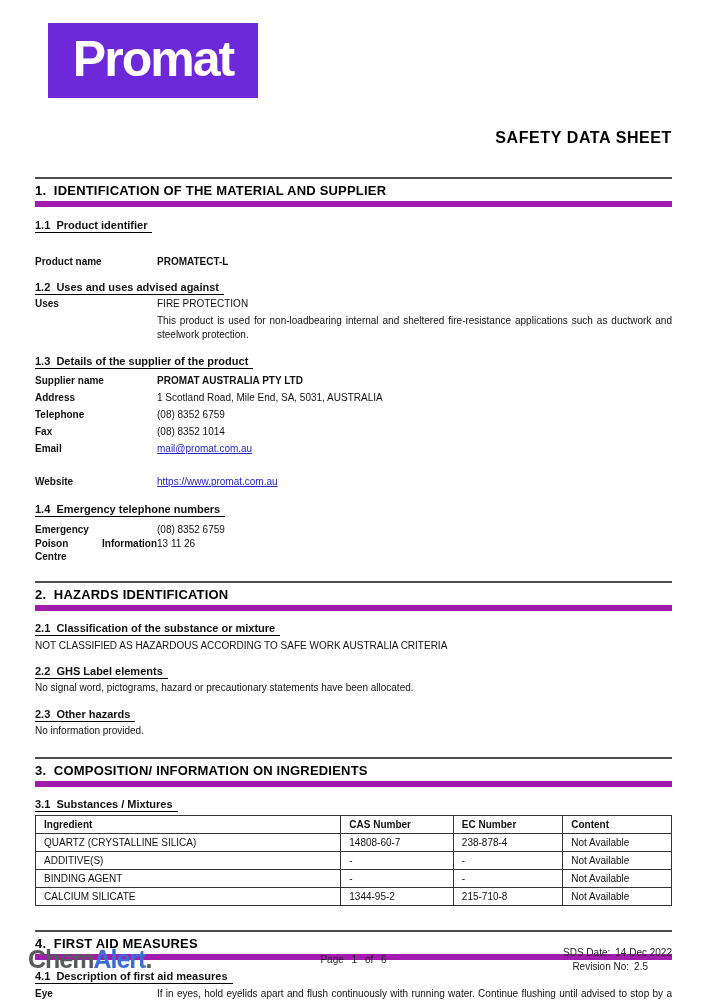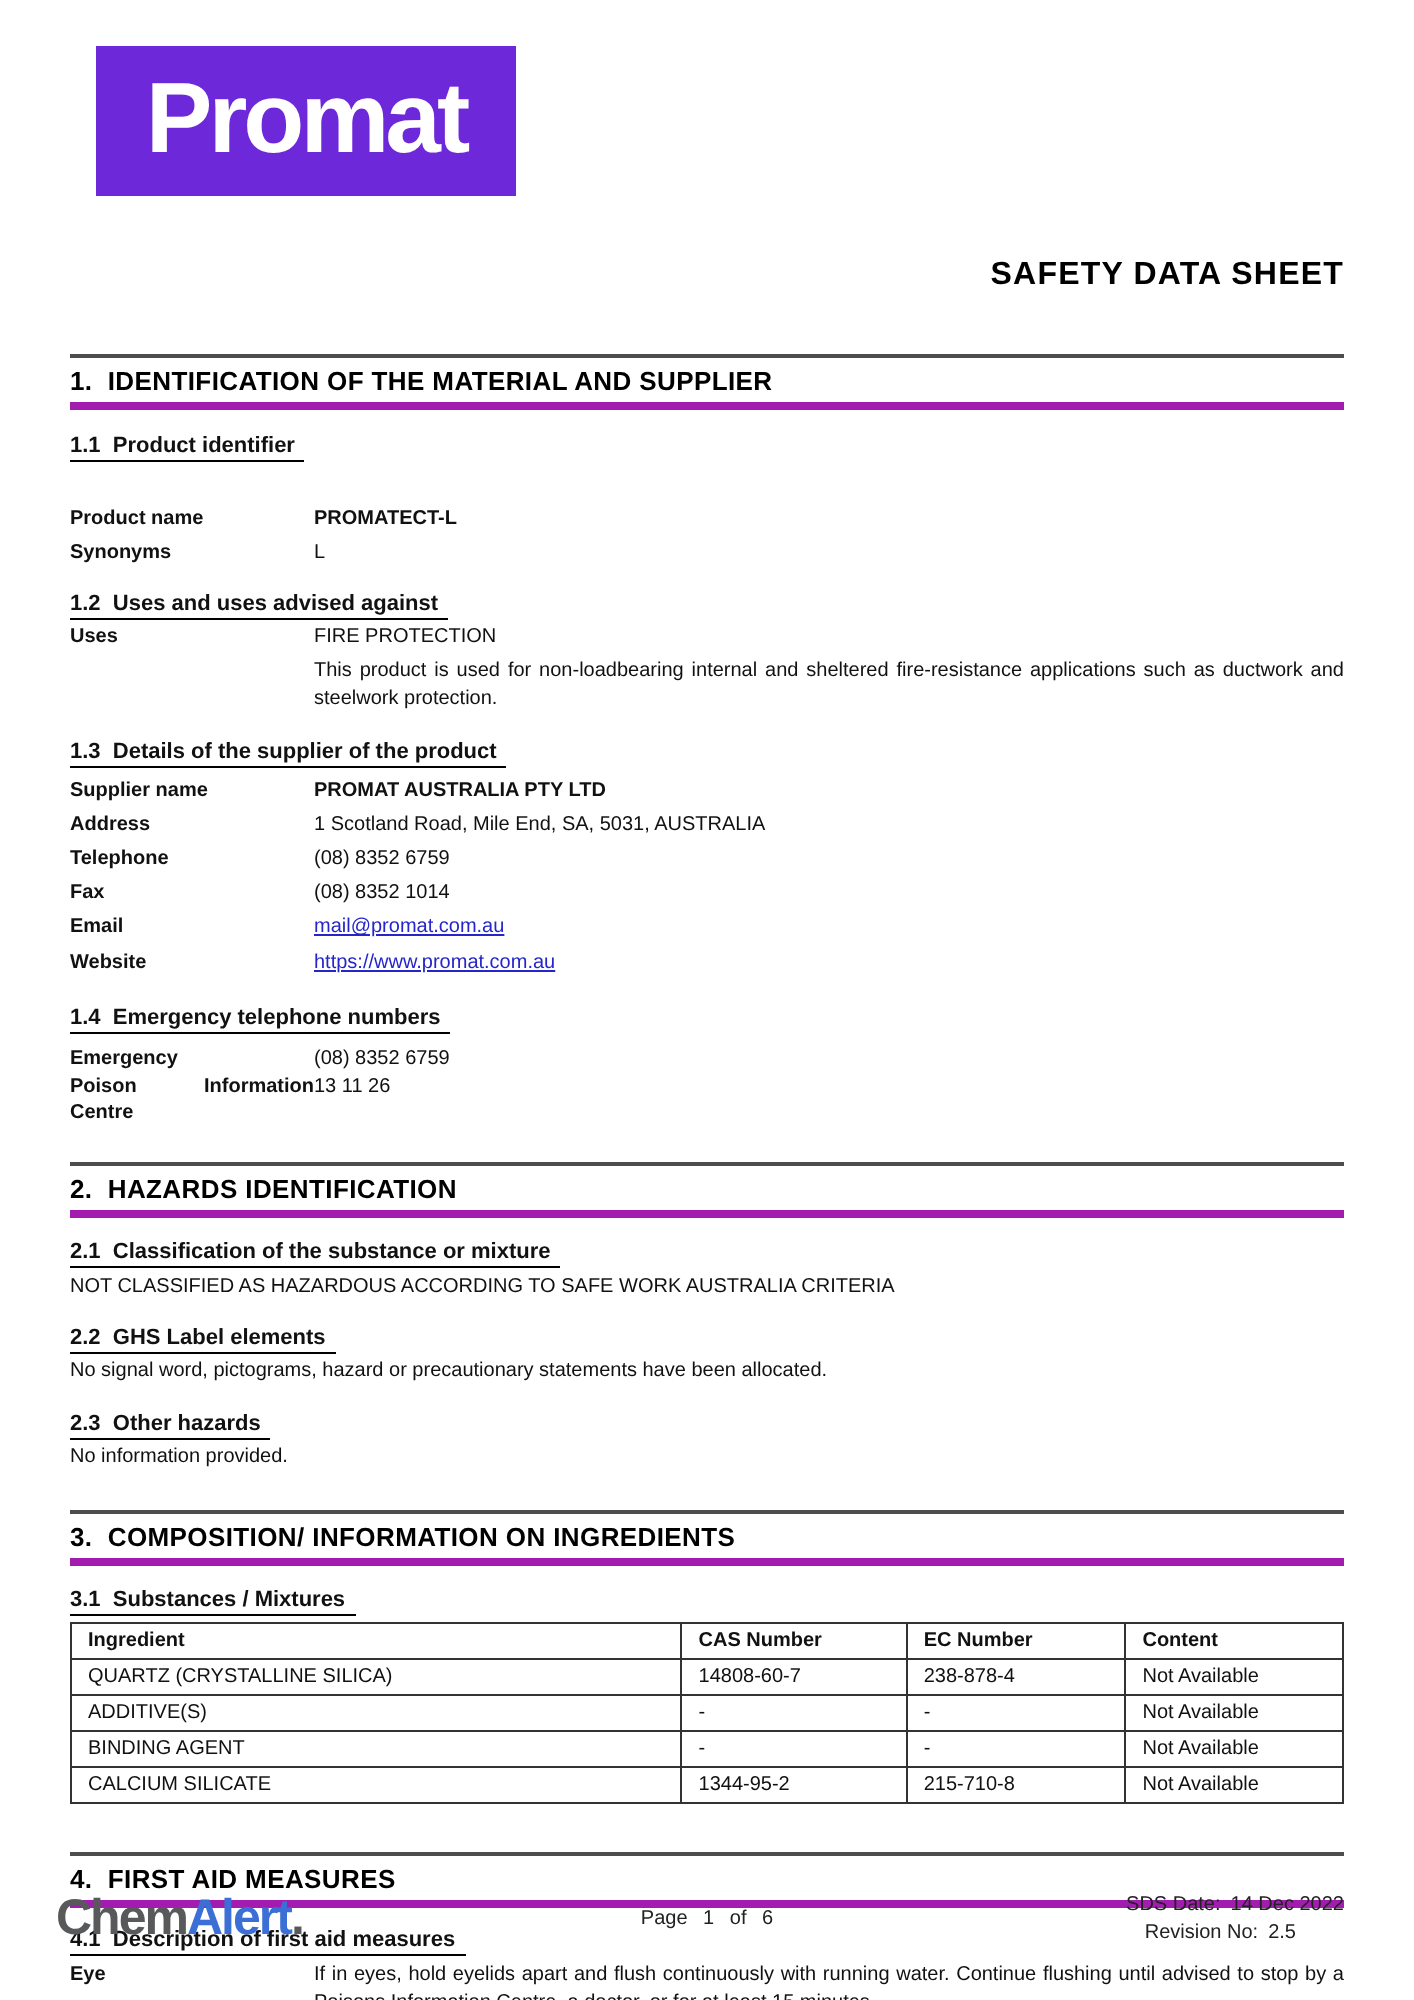--- a/index.html
+++ b/index.html
@@ -25,7 +25,7 @@
   
   .content { position:absolute; left:35px; right:35px; top:0; }
   .sec-head {
-    border-top:2px solid #4d4d4d; border-bottom:4px solid #a21caf;
+    border-top:2px solid #4d4d4d; border-bottom:6px solid #a21caf;
     padding:4px 0 3px 0;
   }
   .sec-head h2 {

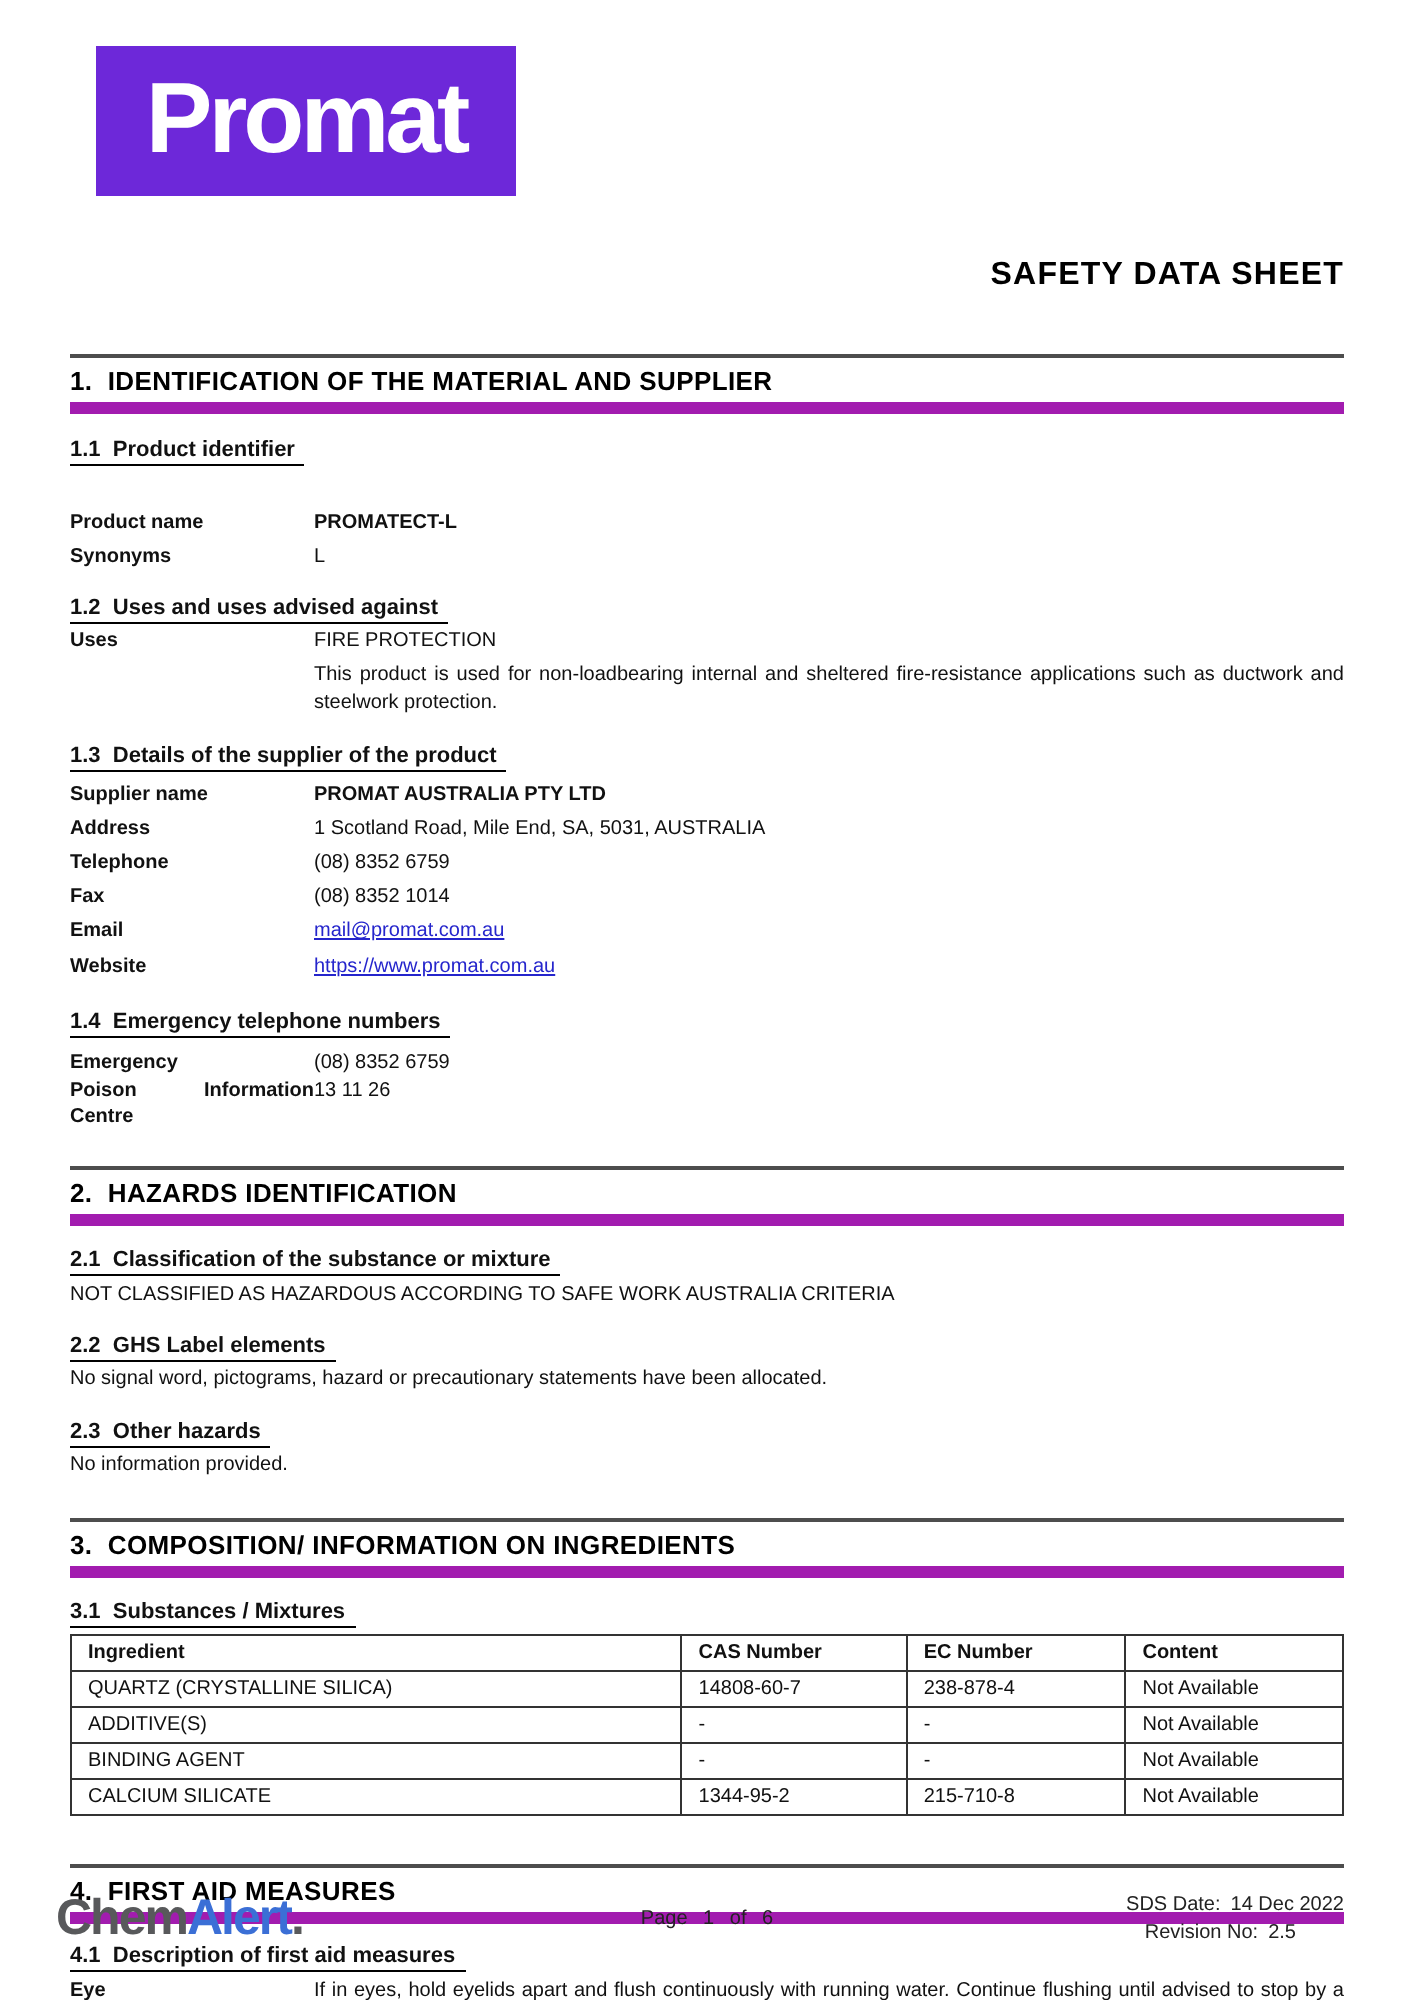--- a/index.html
+++ b/index.html
@@ -95,10 +95,6 @@
     <div class="kv" style="margin-top:22px;">
       <span class="k">Product name</span>
       <span class="v" style="font-weight:bold;">PROMATECT-L</span>
-    </div>
-    <div class="kv" style="margin-top:4px;">
-      <span class="k">Synonyms</span>
-      <span class="v">L</span>
     </div>
 
     <div style="margin-top:9px;">

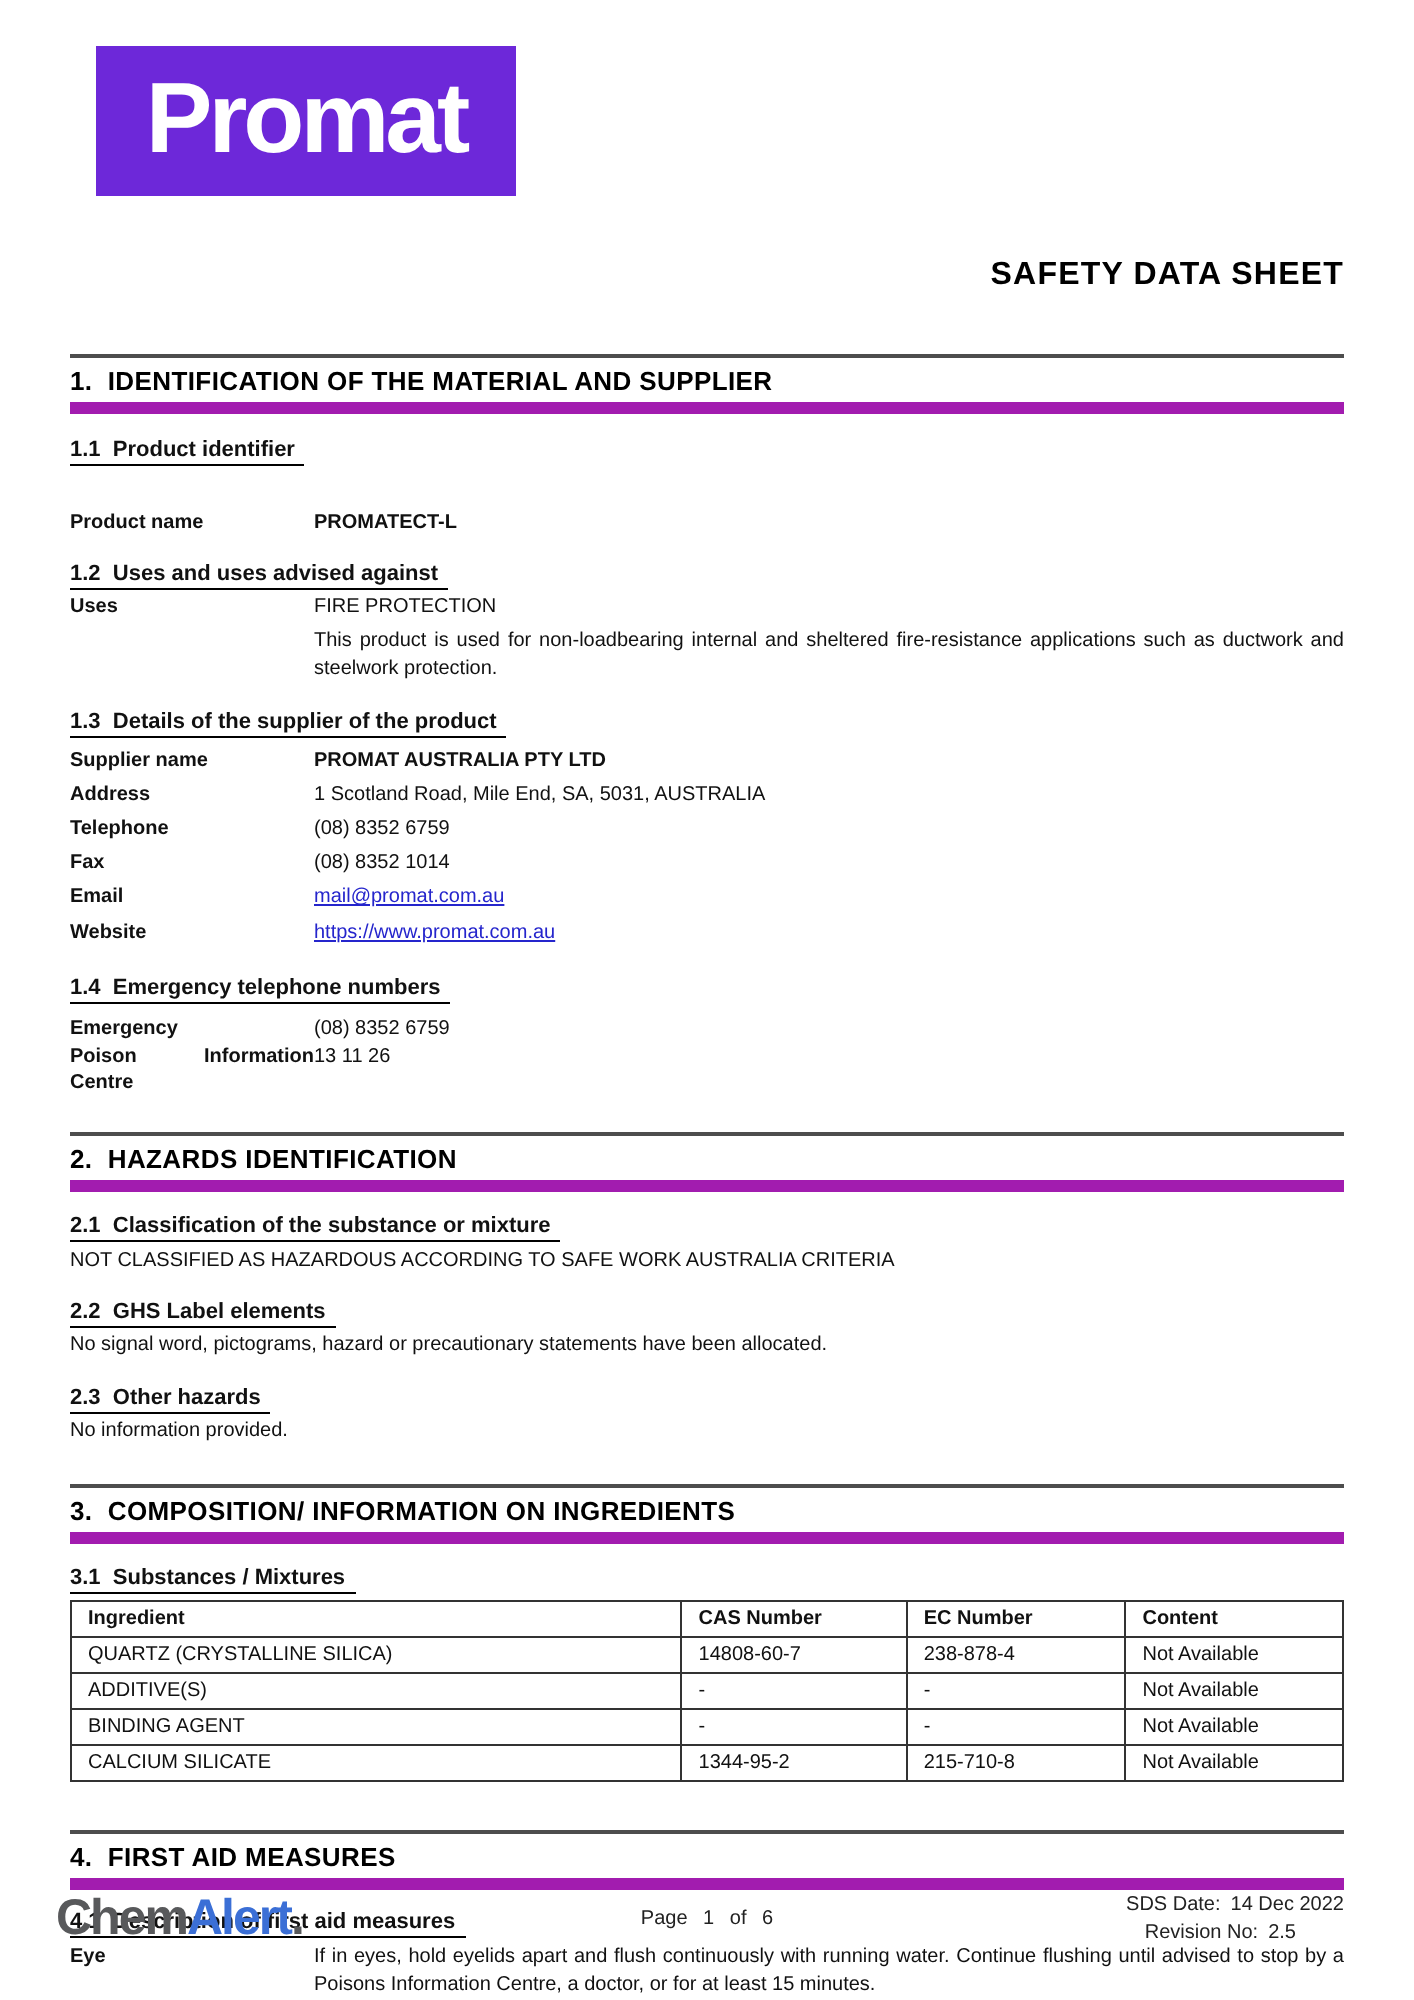--- a/index.html
+++ b/index.html
@@ -132,7 +132,7 @@
       <span class="k">Email</span>
       <span class="v"><a href="#" class="link">mail@promat.com.au</a></span>
     </div>
-    <div class="kv" style="margin-top:5px;justify-content:flex-end;">
+    <div class="kv" style="margin-top:20px;justify-content:flex-end;">
       <span class="k">Website</span>
       <span class="v"><a href="#" class="link">https://www.promat.com.au</a></span>
     </div>

